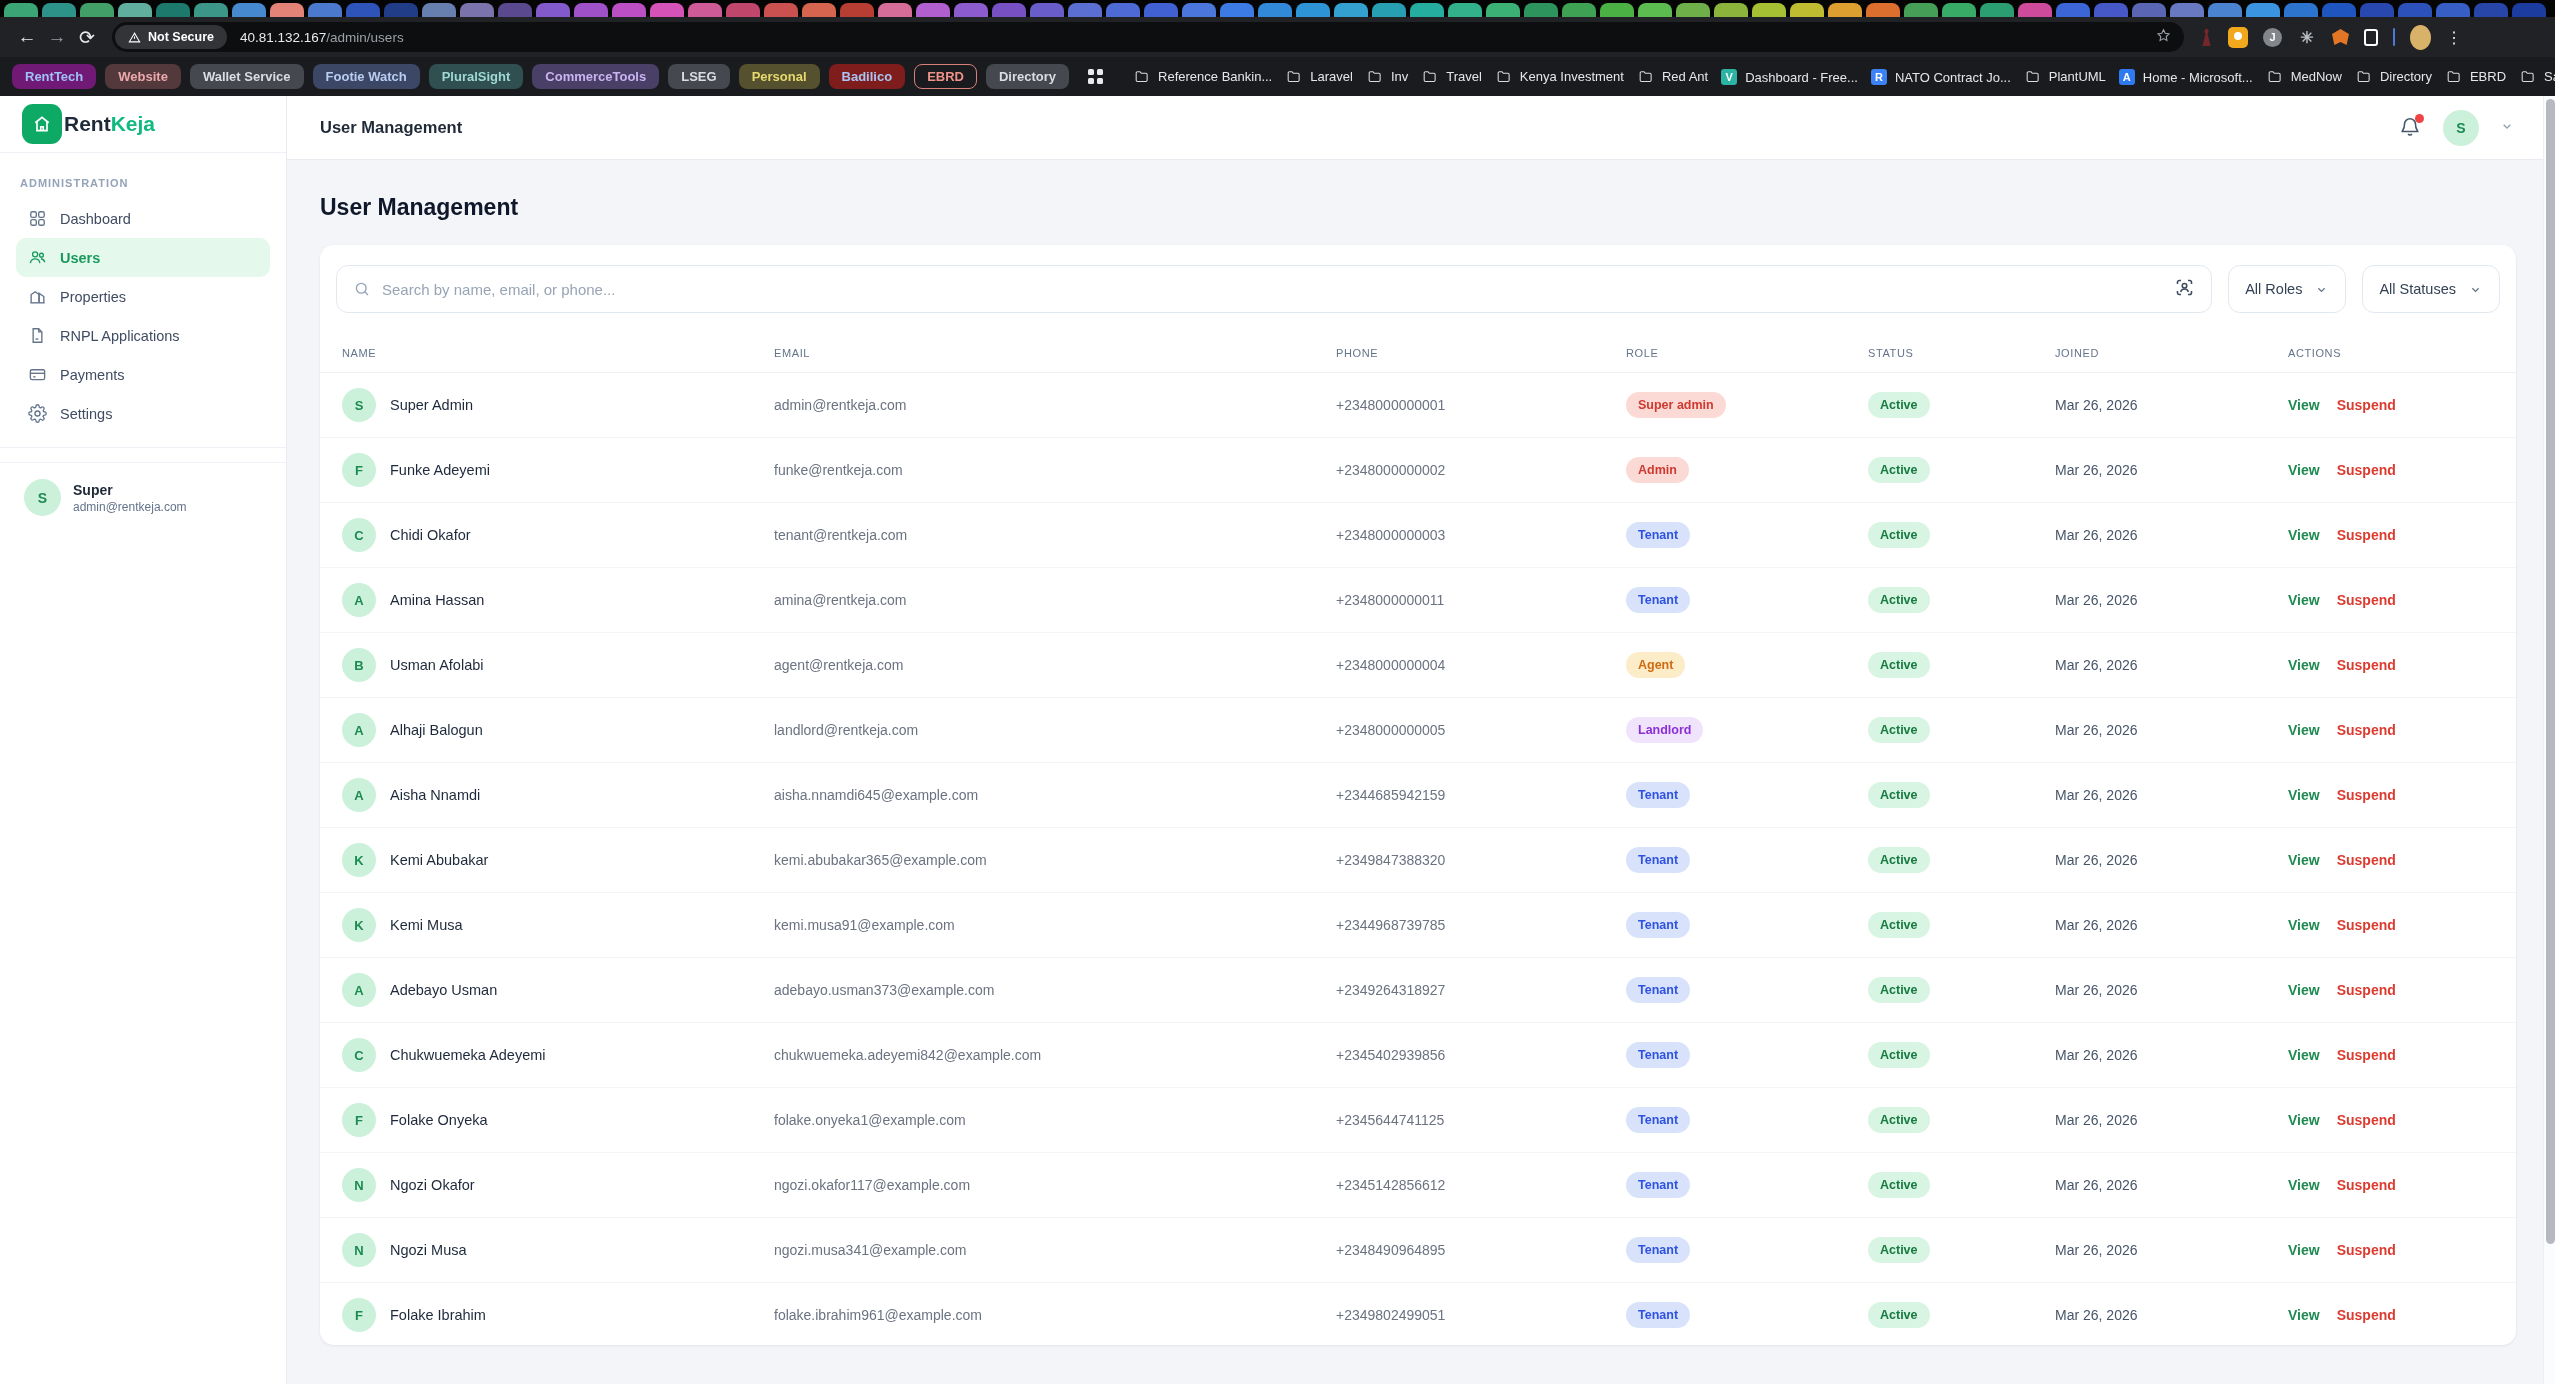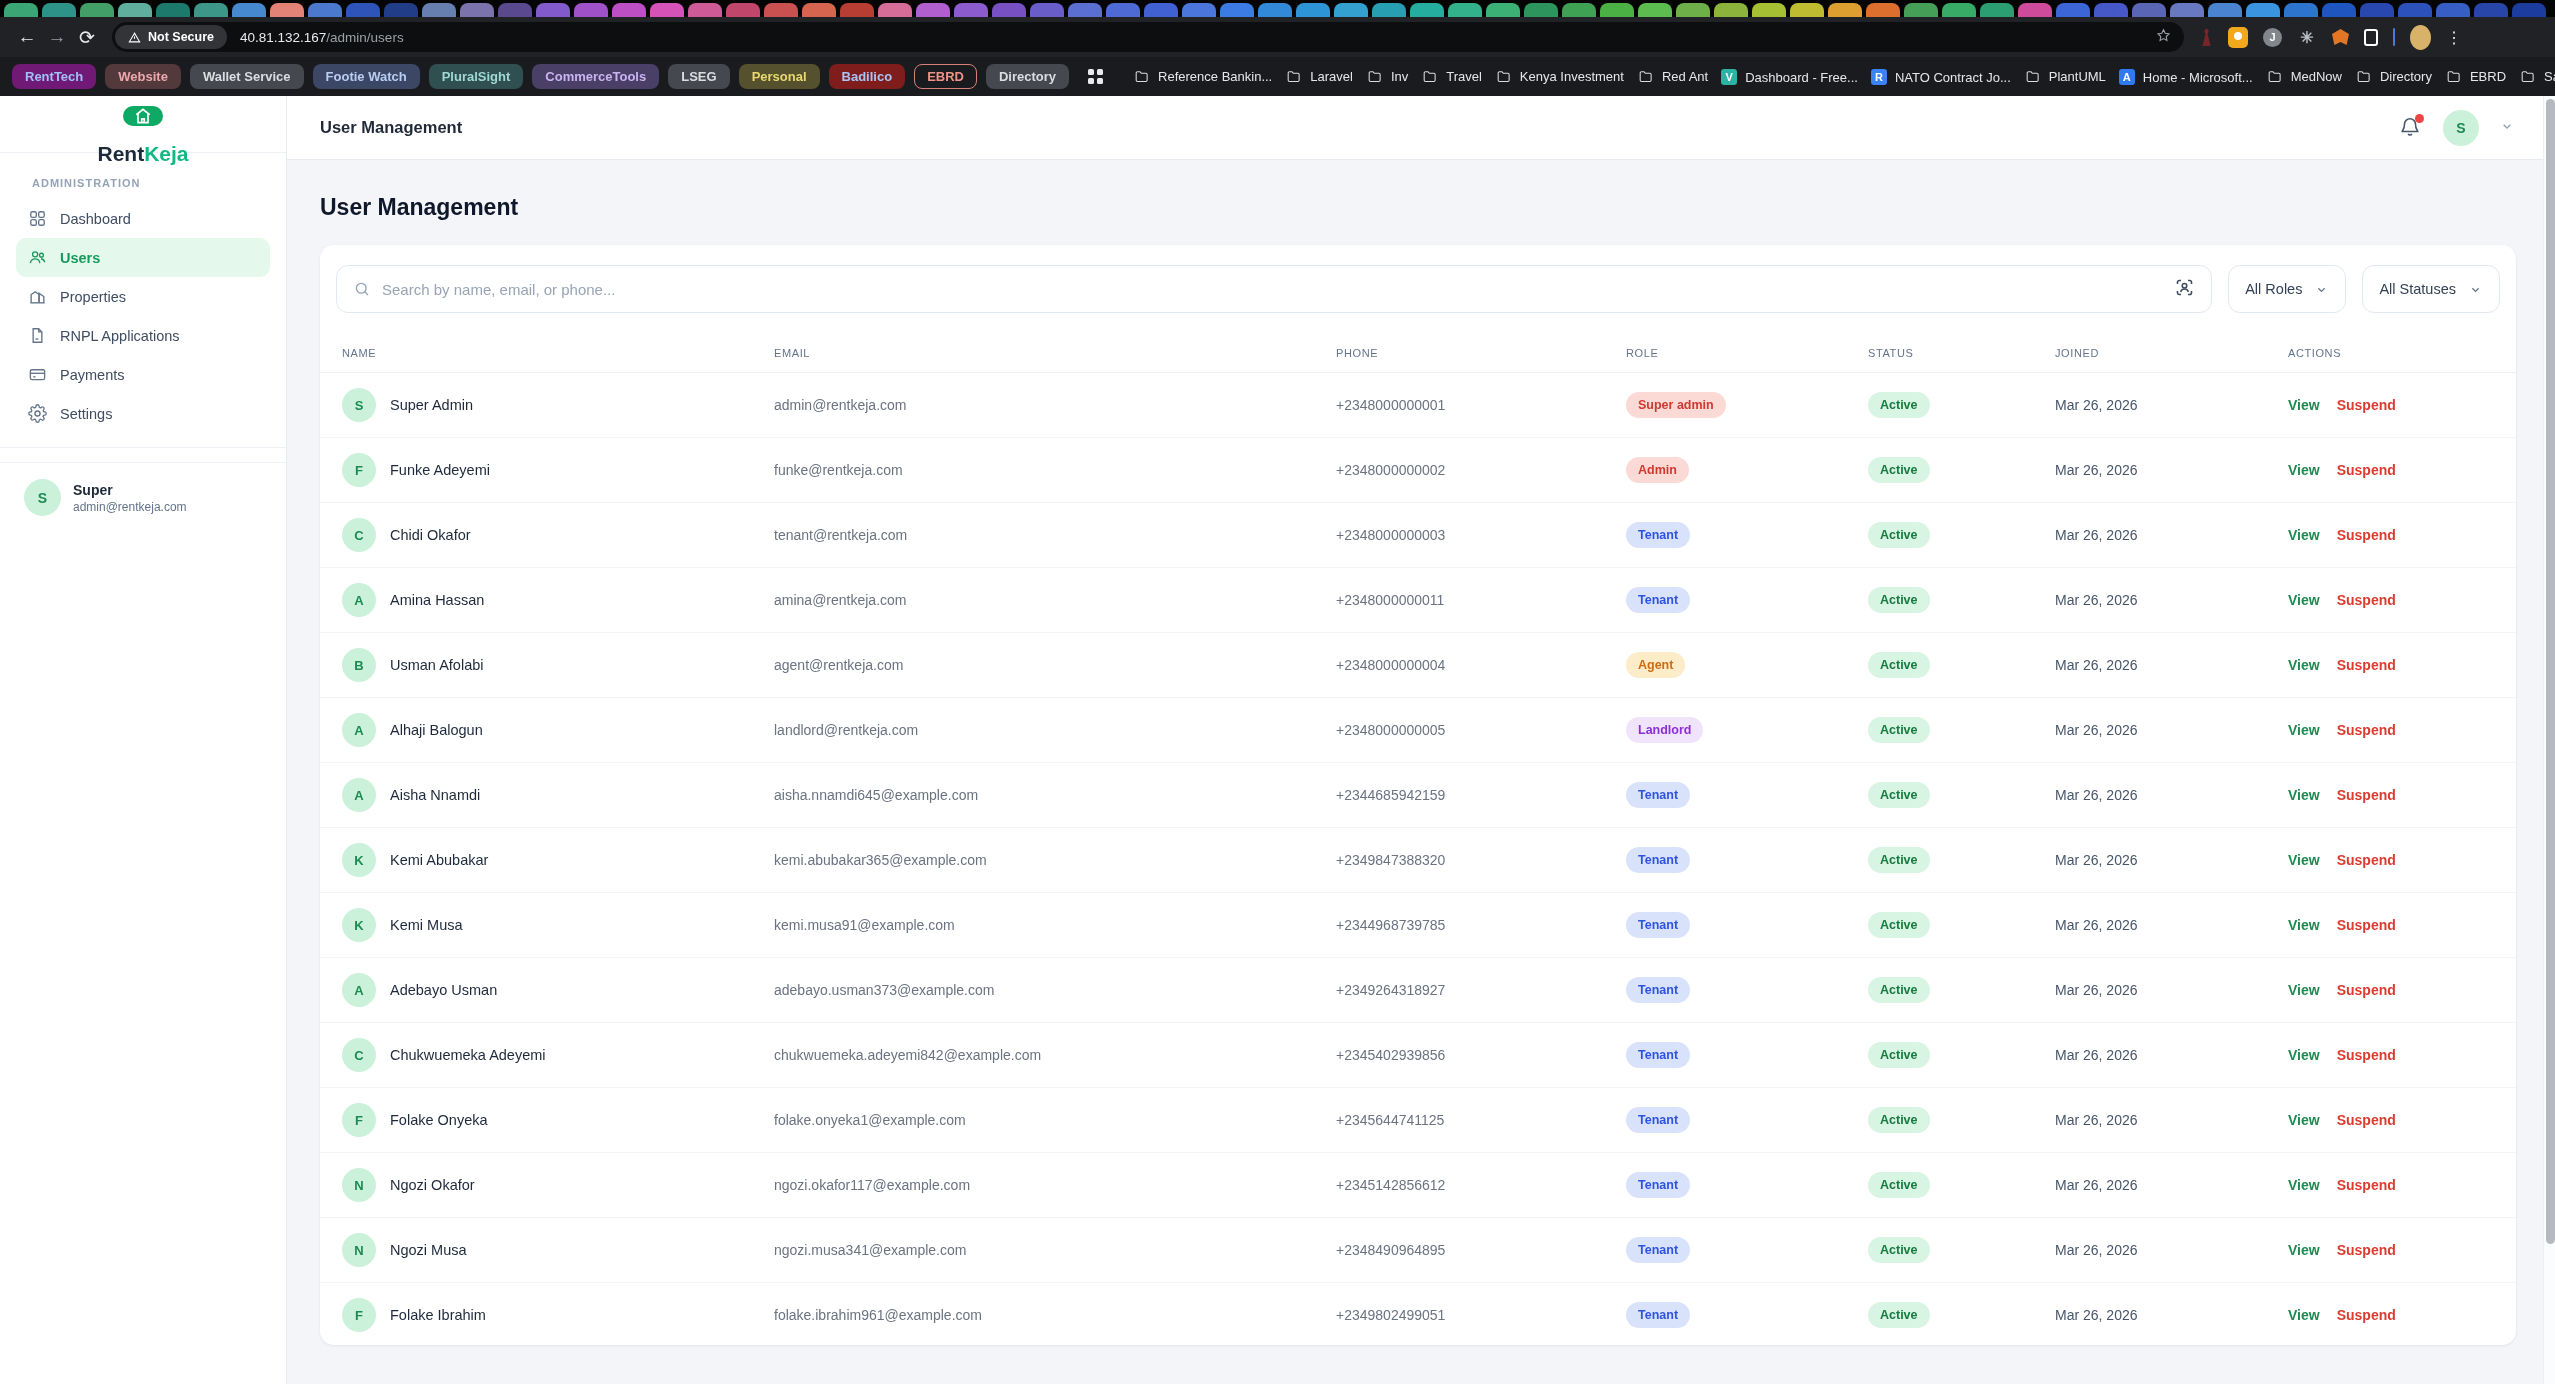--- a/index.html
+++ b/index.html
@@ -45,7 +45,7 @@
   
   .webarea { position:absolute; left:0; top:96px; right:0; bottom:0; background:#f3f5f8; }
   .sidebar { position:absolute; left:0; top:0; bottom:0; width:287px; background:#fff; border-right:1px solid #e8ecf1; }
-  .logo-row { display:flex; align-items:center; gap:16px; padding:10px 22px; height:56px;flex-direction:column; }
+  .logo-row { display:flex; align-items:center; gap:2px; padding:10px 22px; height:56px; }
   .logo-sq { width:40px; height:40px; border-radius:11px; background:#0ea964; display:flex; align-items:center; justify-content:center; }
   .logo-sq svg { width:20px; height:20px; stroke:#fff; stroke-width:2; fill:none; }
   .brand { font-size:21px; font-weight:bold; color:#1d2a3a; }

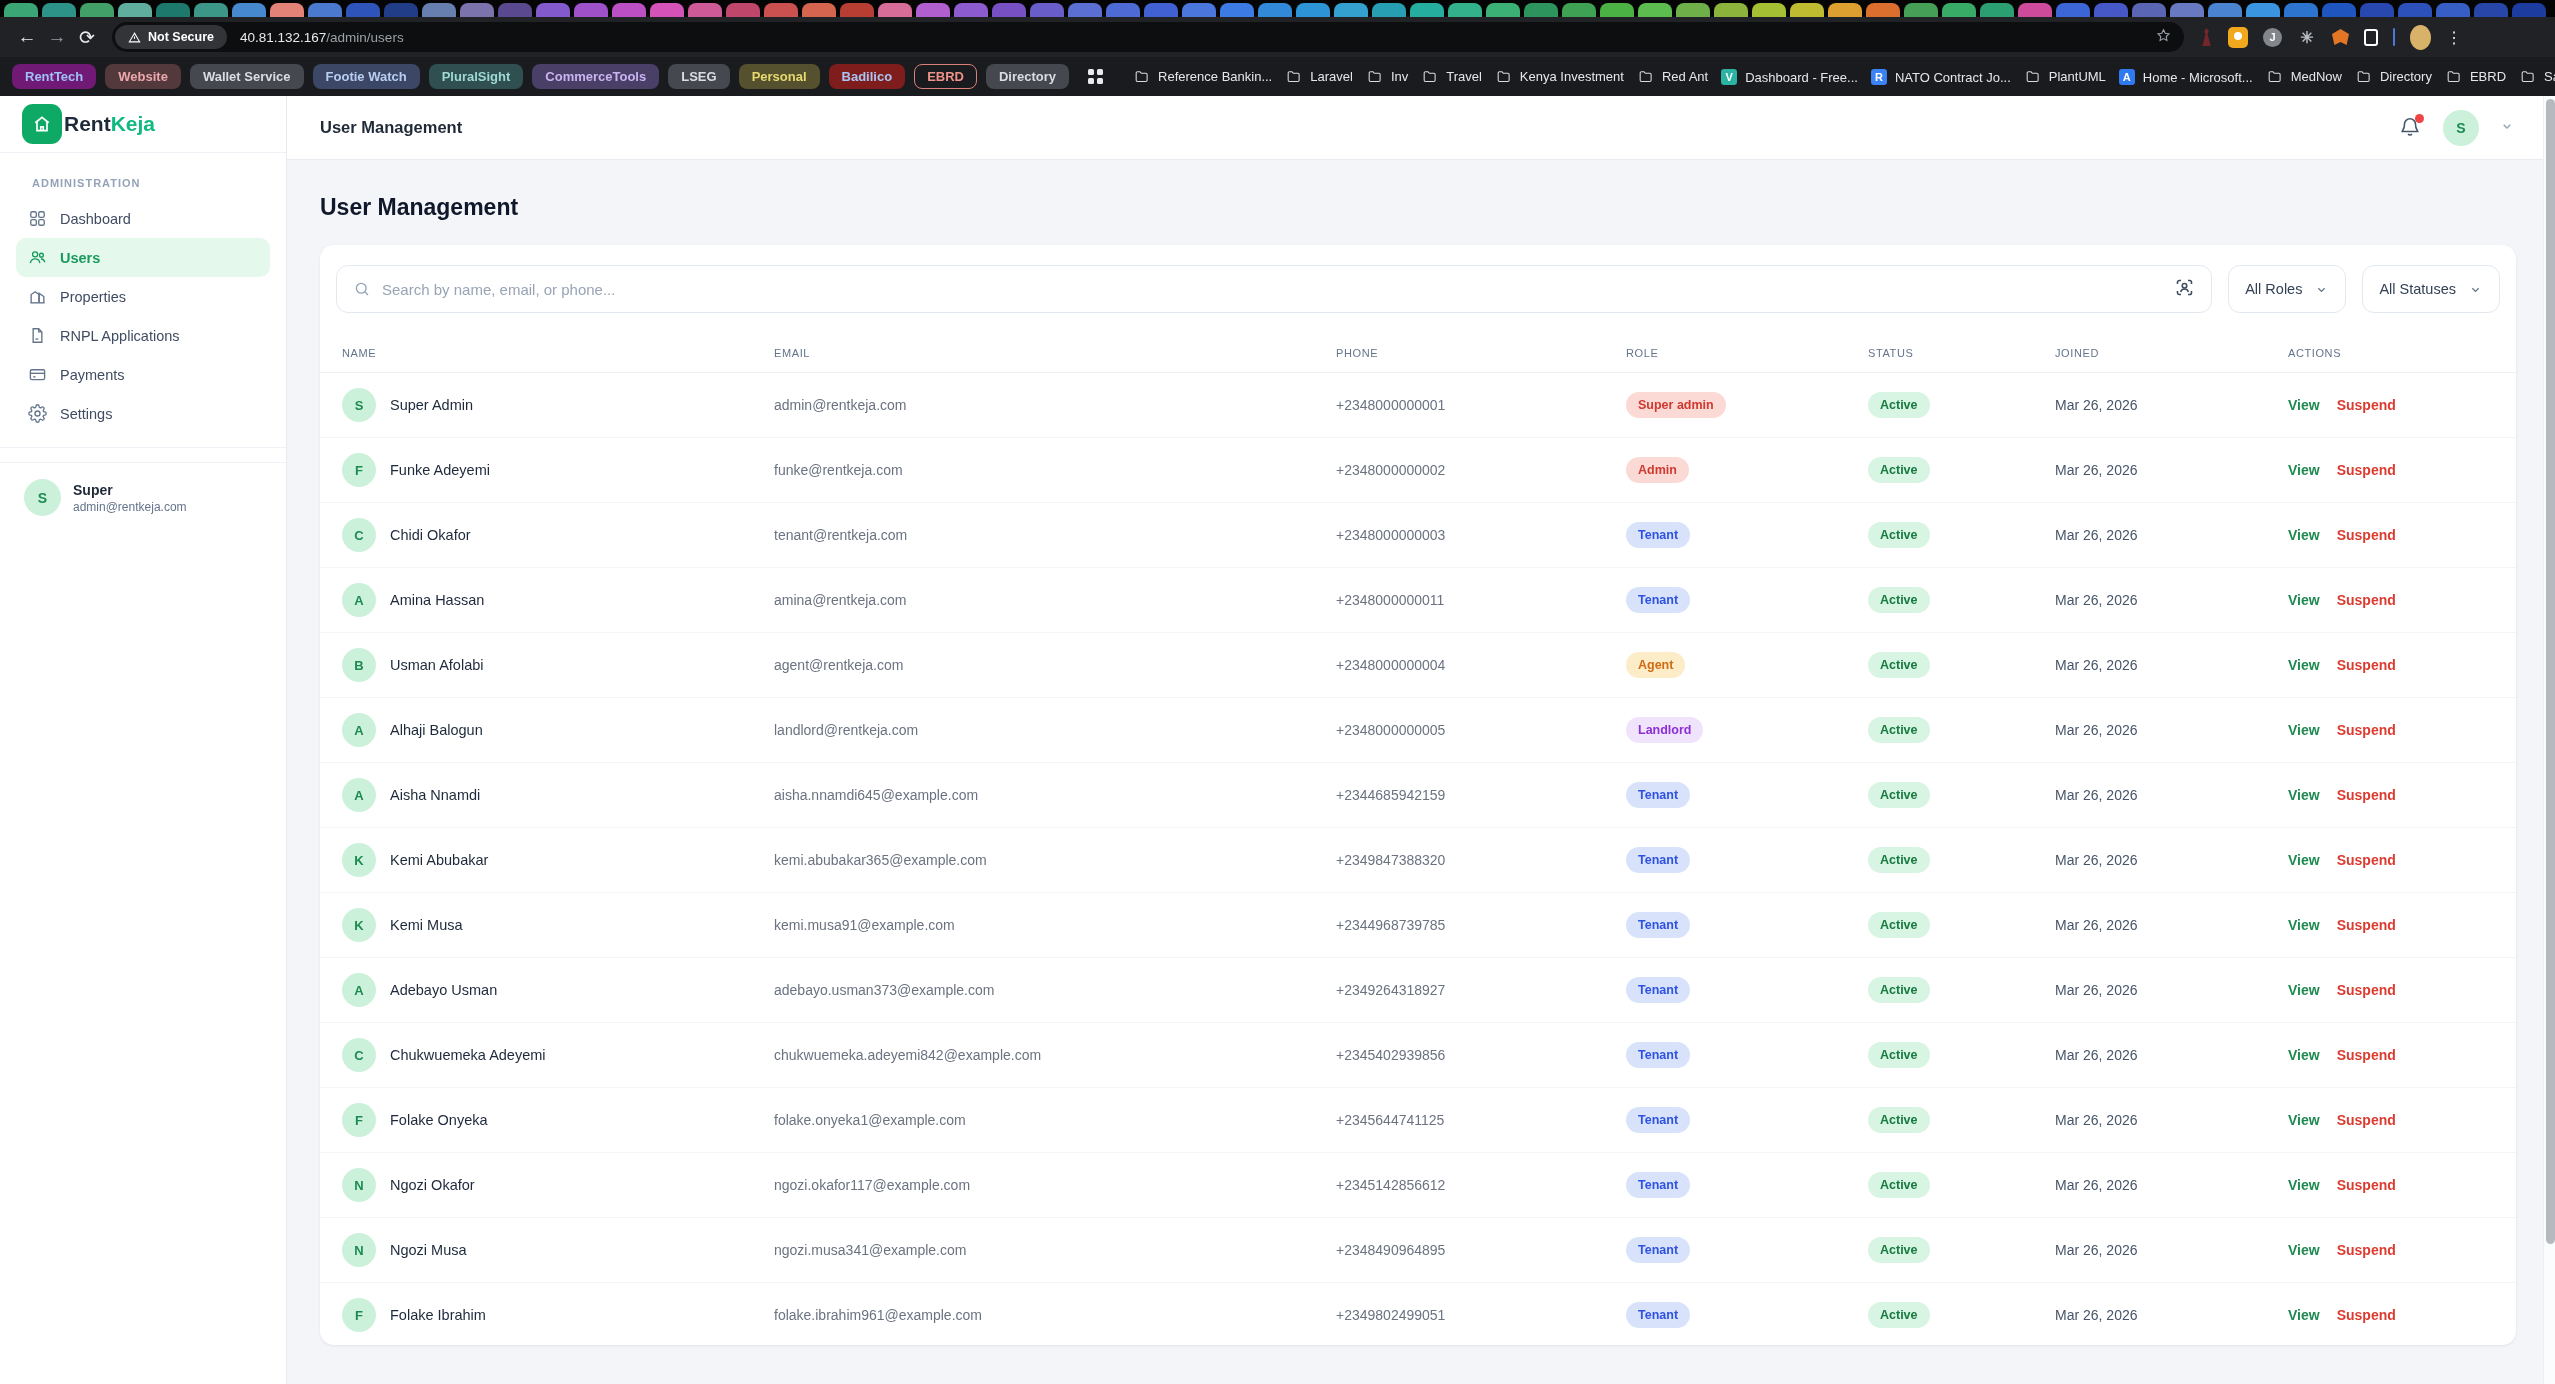--- a/index.html
+++ b/index.html
@@ -52,7 +52,7 @@
   .brand .accent { color:#10b981; }
   .sdivider { height:1px; background:#eef1f5; }
   .navwrap { padding:8px 16px 0; }
-  .seclabel { font-size:11px; font-weight:bold; letter-spacing:1px; color:#94a3b8; margin:16px 16px 10px; }
+  .seclabel { font-size:11px; font-weight:bold; letter-spacing:1px; color:#94a3b8; margin:16px 4px 10px; }
   .navitem { display:flex; align-items:center; gap:13px; height:39px; padding:0 12px; border-radius:10px; color:#3f4c61; font-size:14.5px; cursor:pointer; }
   .navitem svg { width:19px; height:19px; stroke:#64748b; stroke-width:1.7; fill:none; }
   .navitem.active { background:#e4f8ec; color:#199a5d; font-weight:bold; }

